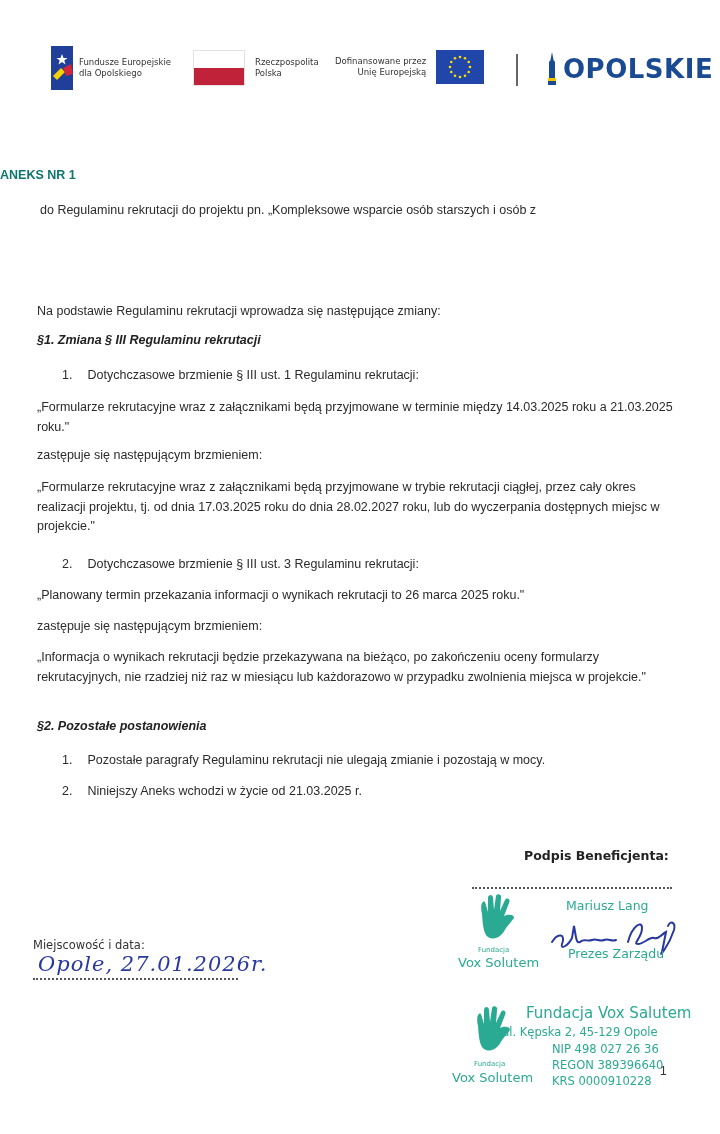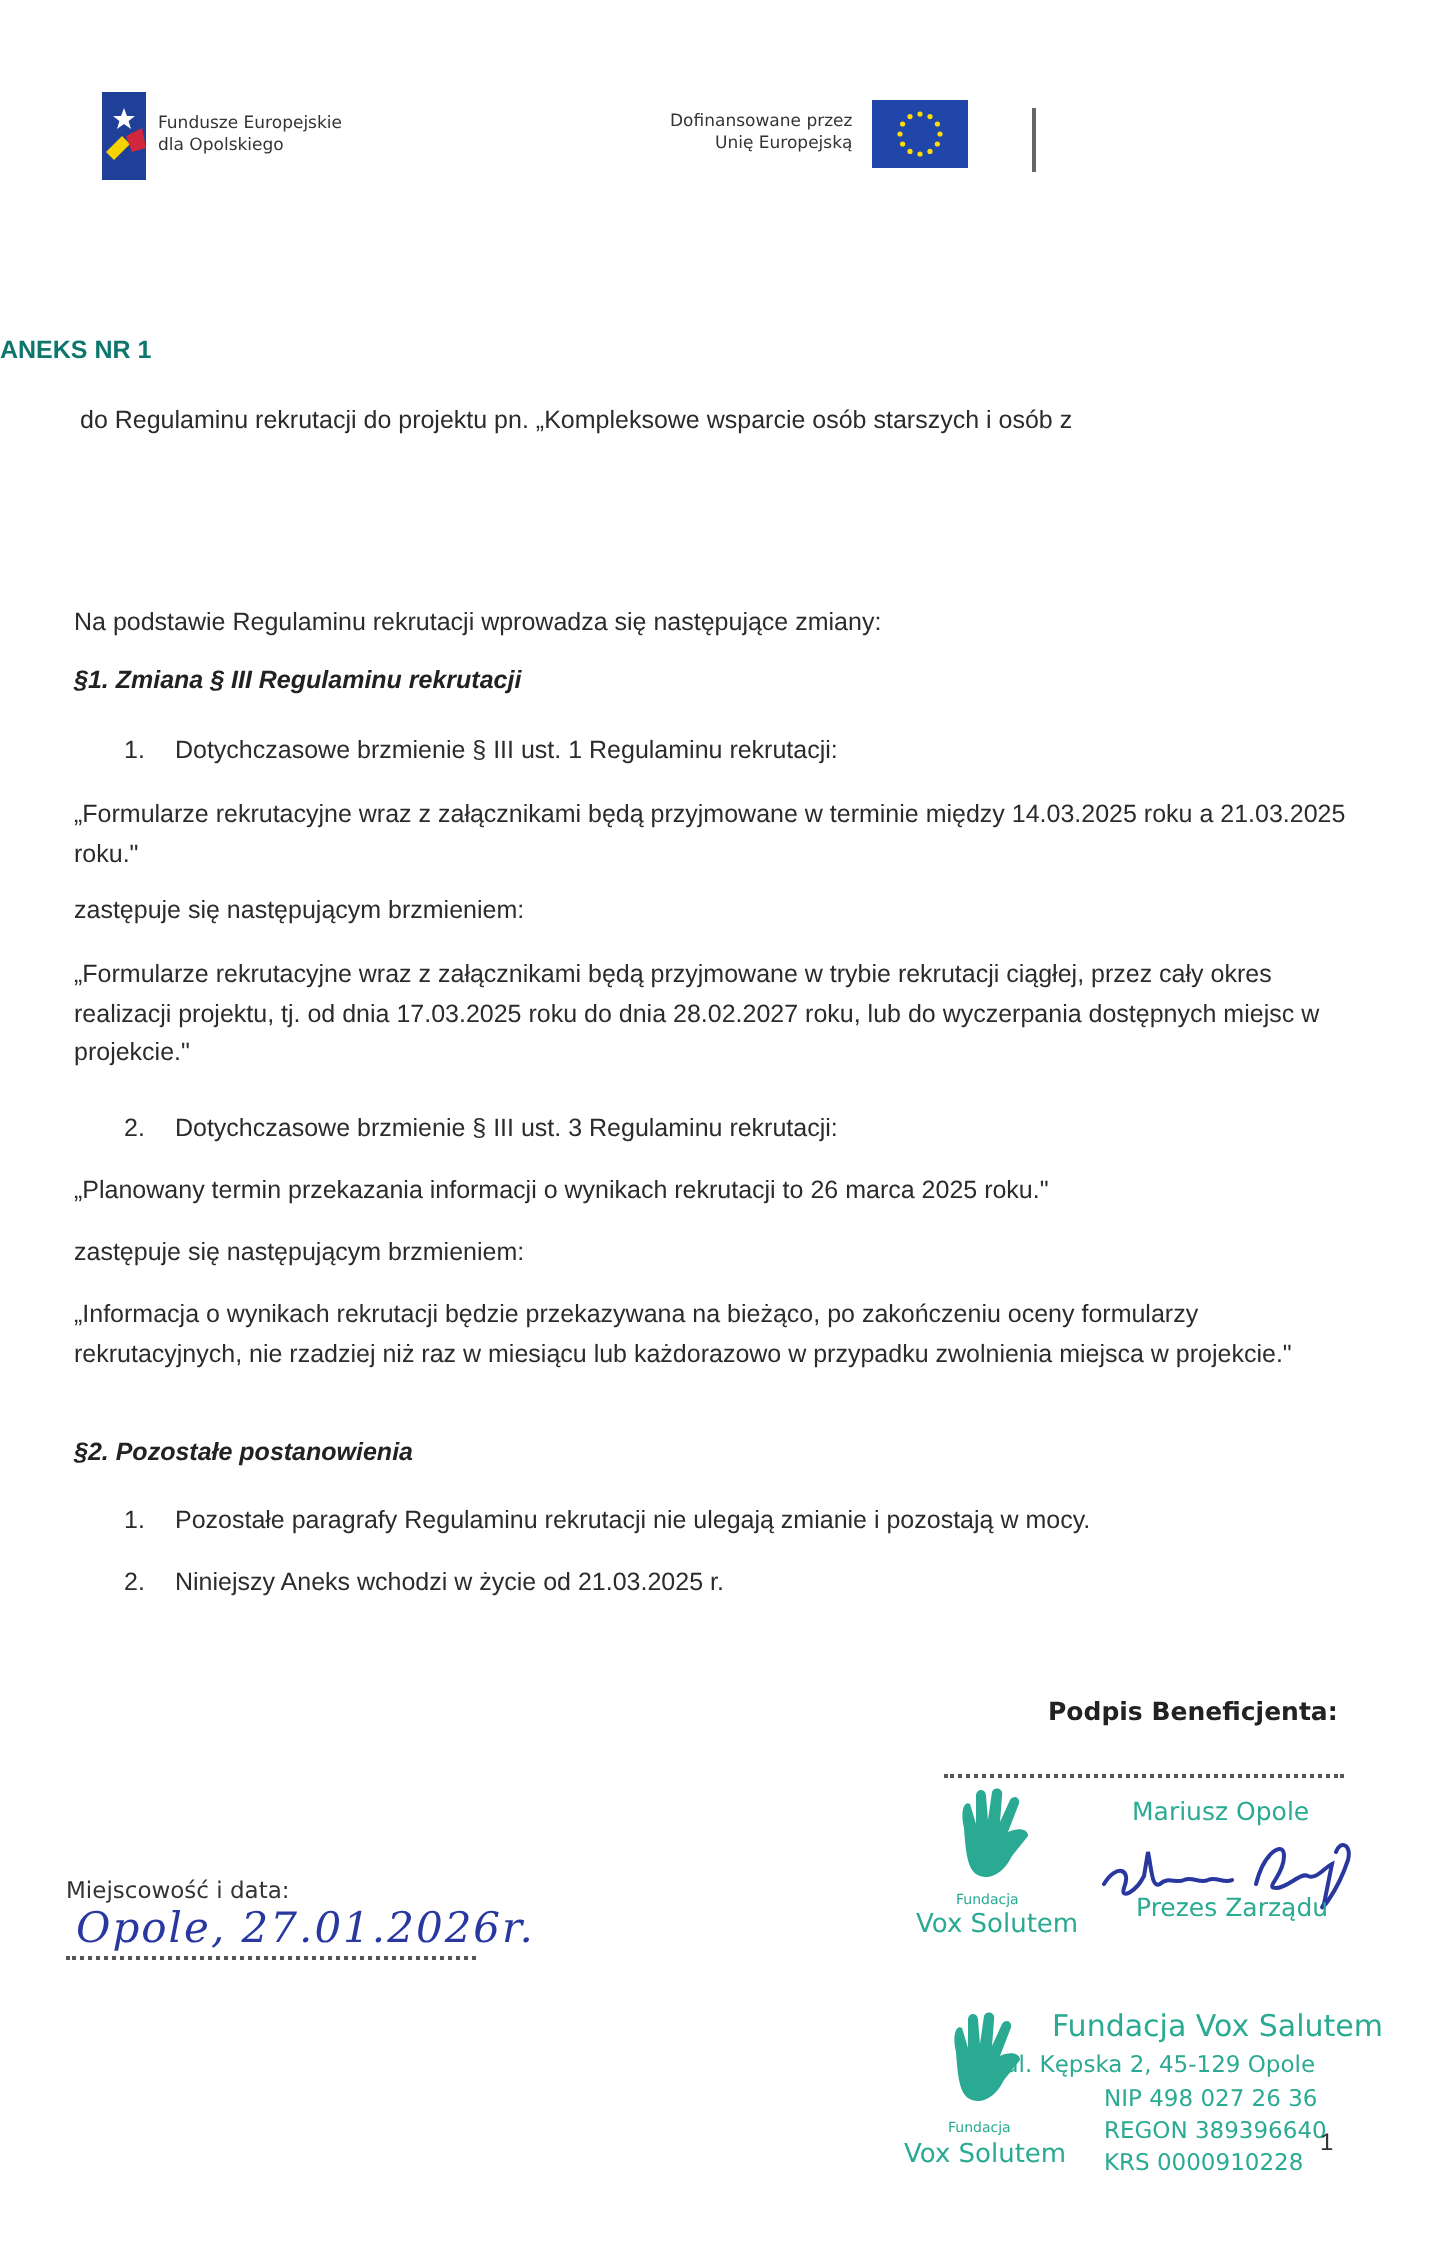--- a/index.html
+++ b/index.html
@@ -73,6 +73,16 @@
     </div>
   </div>
 
+  <div class="logo logo-rp">
+    <div class="flag">
+        <div class="w"></div>
+        <div class="r"></div>
+      </div>
+    <div class="txt">
+      <div>Rzeczpospolita</div>
+      <div>Polska</div>
+    </div>
+  </div>
 
   <div class="logo logo-eu">
     <div class="txt">

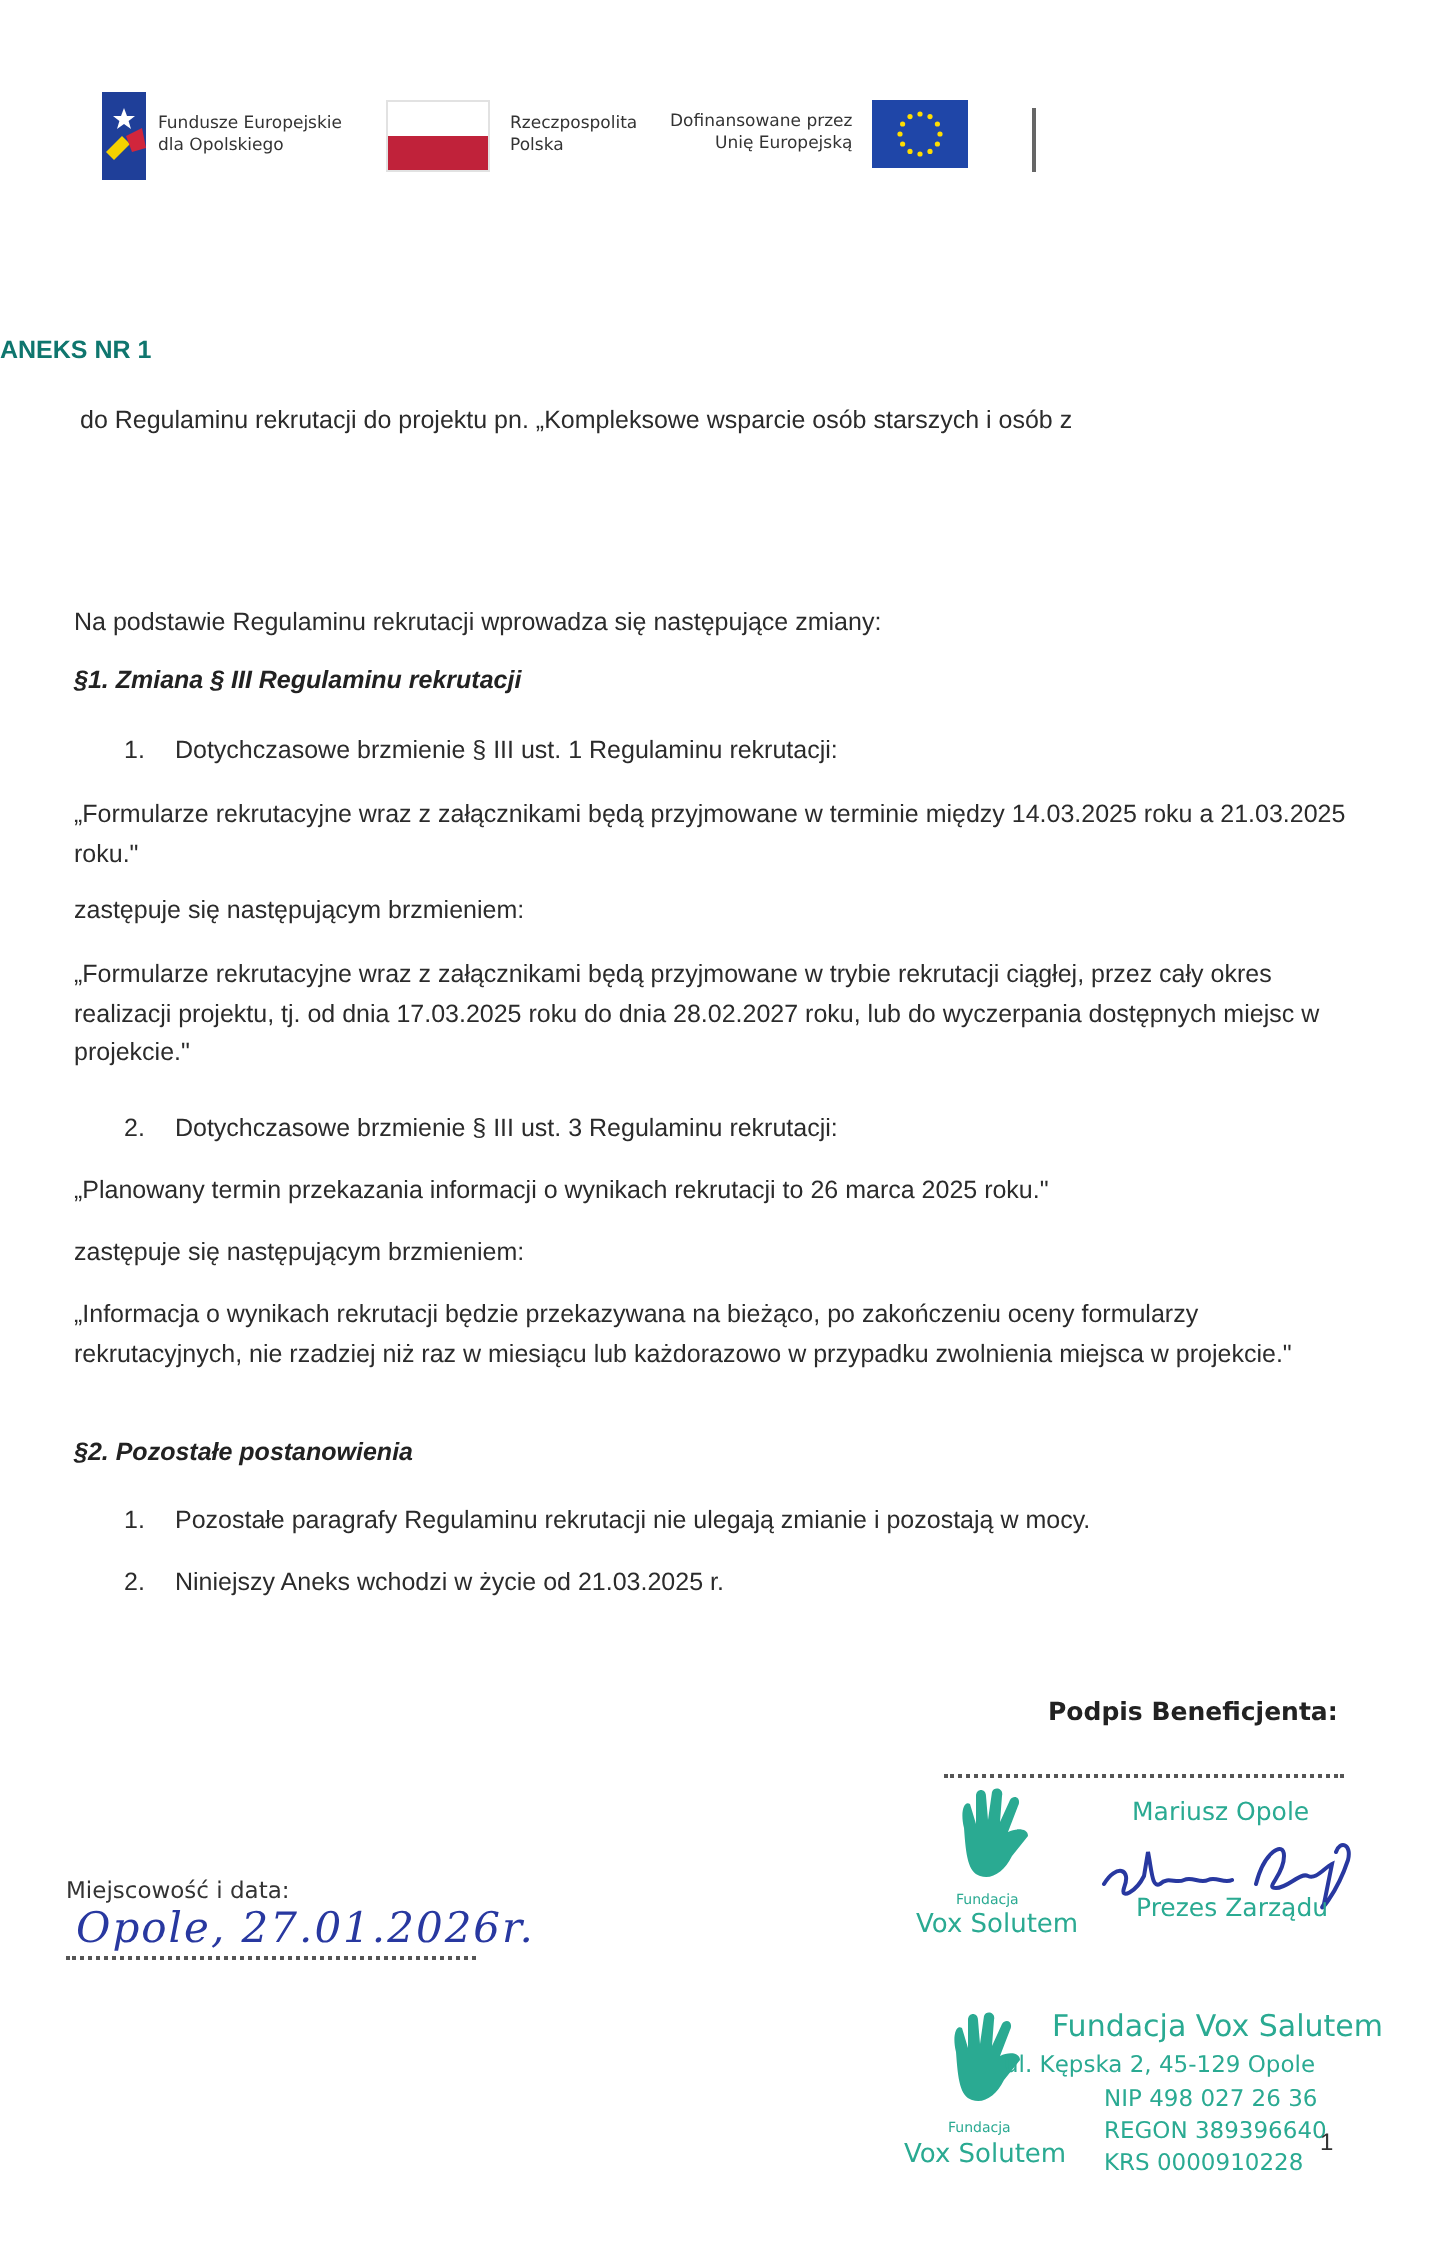--- a/index.html
+++ b/index.html
@@ -112,6 +112,16 @@
 
   <div class="divider-v"></div>
 
+  <div class="logo logo-op">
+    <div class="tower">
+      <svg width="10" height="34" viewBox="0 0 10 34">
+        <polygon points="5,0 6.5,8 8,10 8,26 2,26 2,10 3.5,8" fill="#1a4a91"></polygon>
+        <rect x="1" y="26" width="8" height="3" fill="#f5c400"></rect>
+        <rect x="1" y="29" width="8" height="4" fill="#1a4a91"></rect>
+      </svg>
+    </div>
+    <div class="word">OPOLSKIE</div>
+  </div>
 </div>
 
 <div class="title">ANEKS NR 1</div>

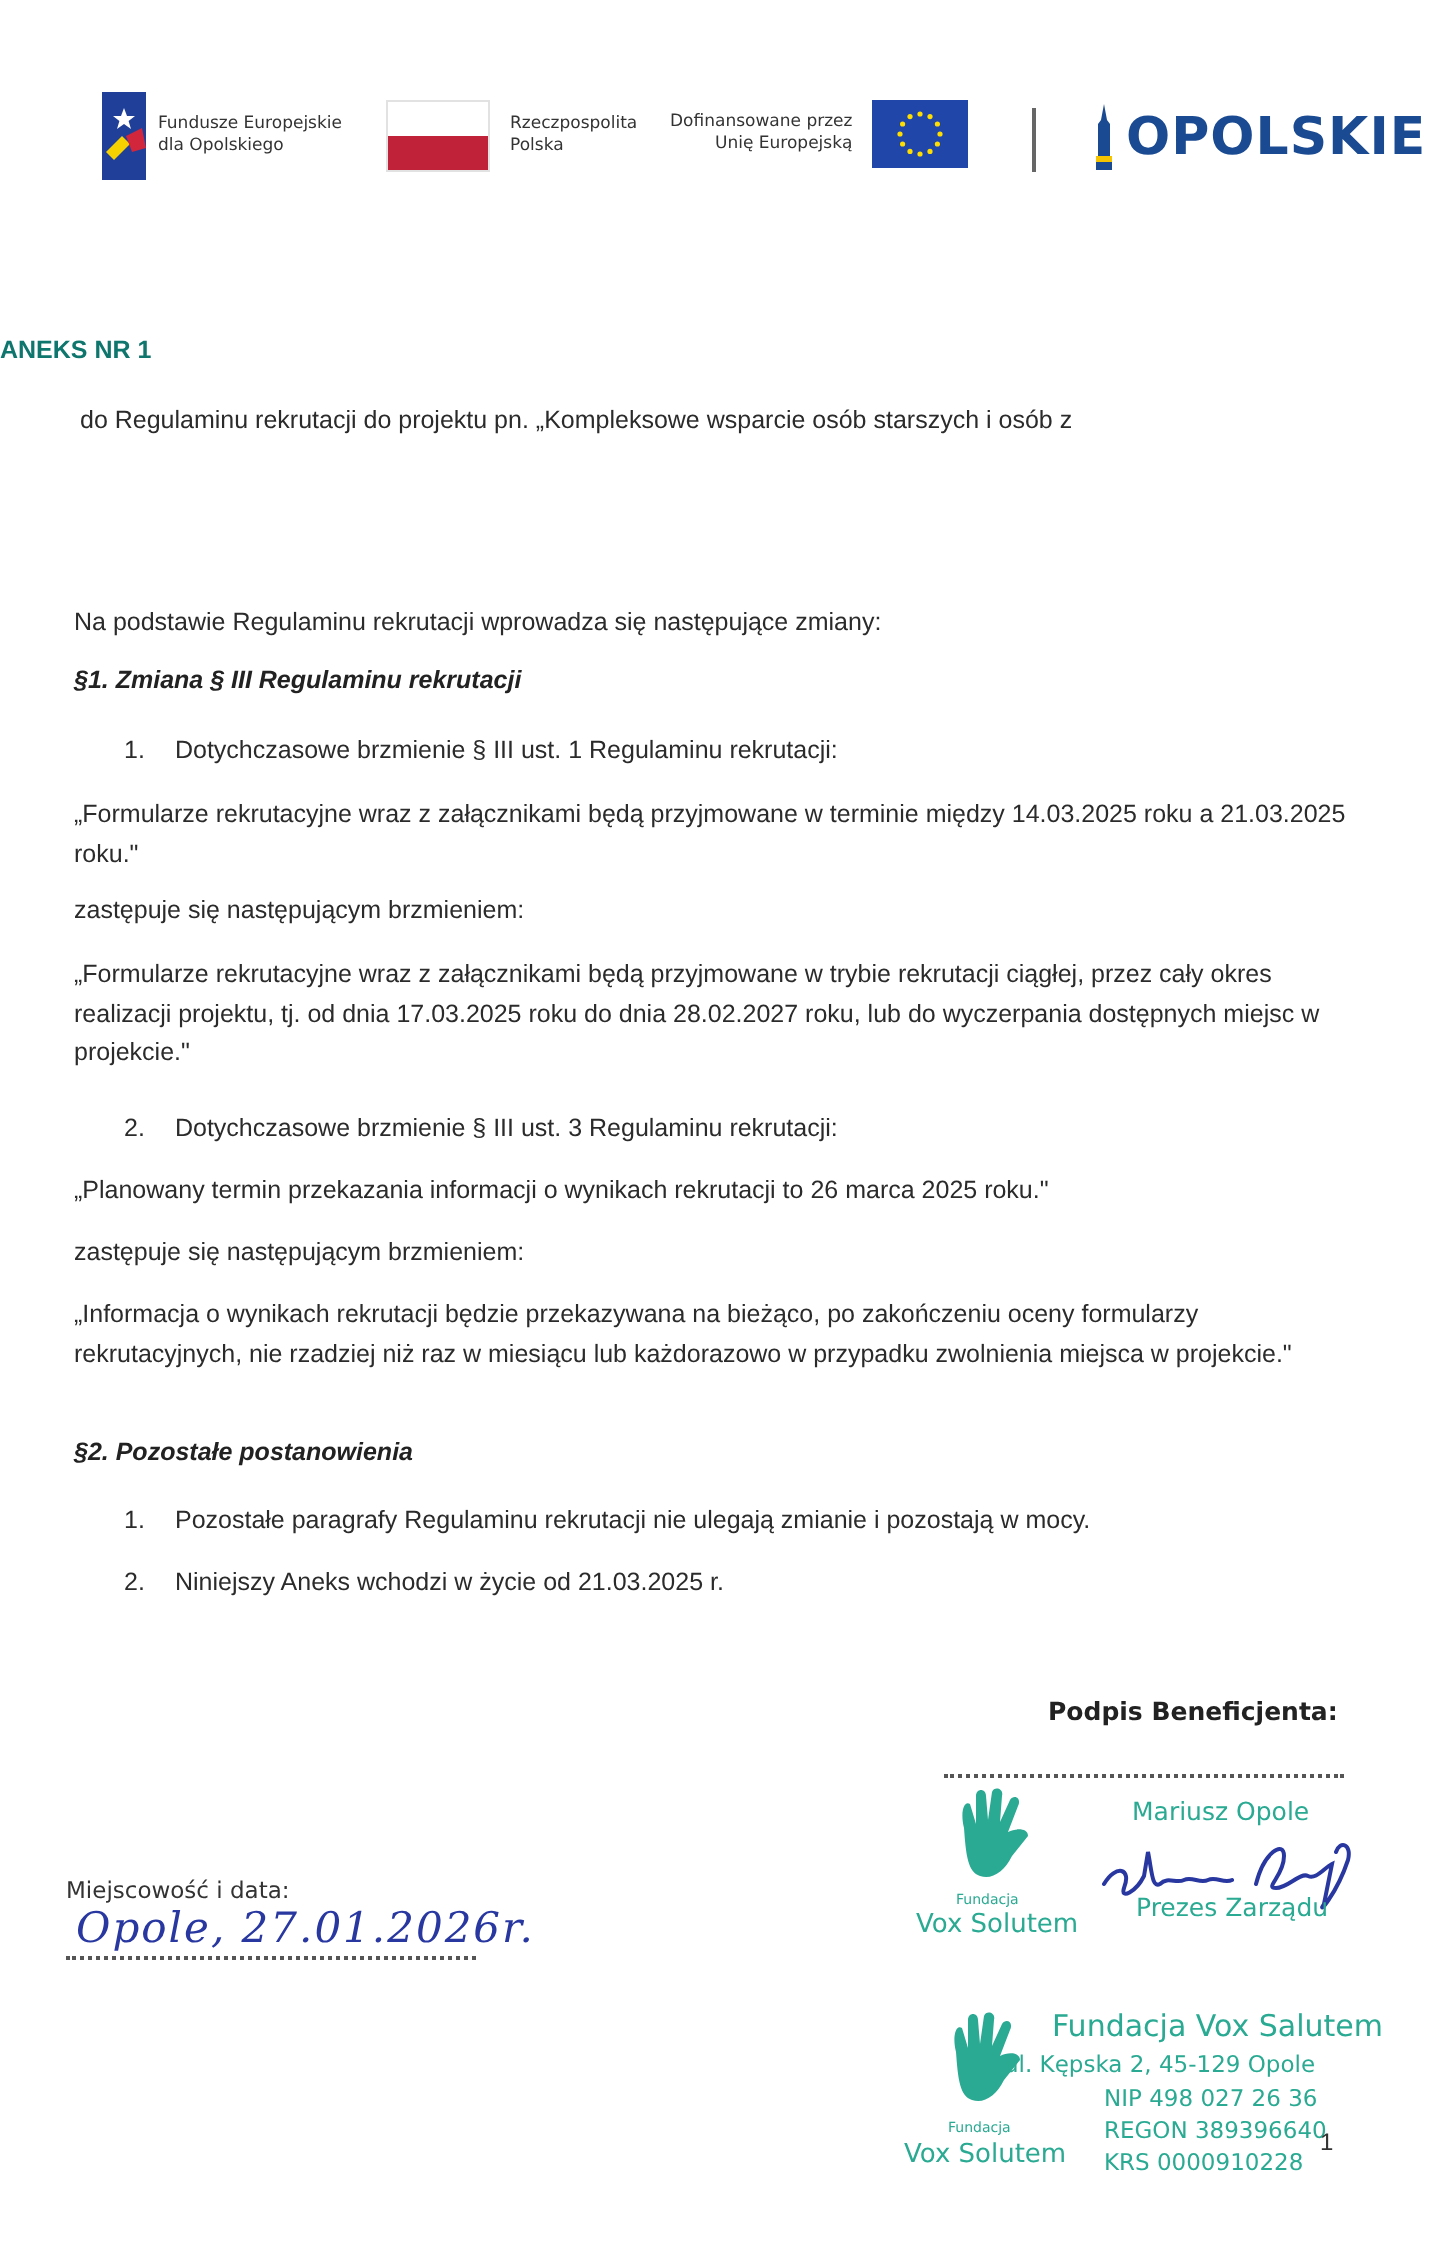--- a/index.html
+++ b/index.html
@@ -169,7 +169,7 @@
 </div>
 <div class="vs-small" style="left:478px; top:946px;">Fundacja</div>
 <div class="vs-big" style="left:458px; top:955px;">Vox Solutem</div>
-<div class="name">Mariusz Opole</div>
+<div class="name">Mariusz Lang</div>
 <svg class="scribble" style="left:546px; top:912px;" width="140" height="46" viewBox="0 0 140 46">
   <path d="M6 30 C12 20 20 22 16 32 C14 38 22 34 26 26 L28 14 C30 24 30 32 34 30 C38 26 42 30 46 28 C50 26 54 30 58 28 C62 26 66 30 70 28 M82 30 C86 14 96 8 96 16 C96 26 86 32 92 32 C98 32 104 24 108 26 C112 28 116 22 120 20 L116 40 C112 46 122 36 128 18 C130 10 124 8 122 14" fill="none" stroke="#2838a0" stroke-width="2" stroke-linecap="round"></path>
 </svg>

